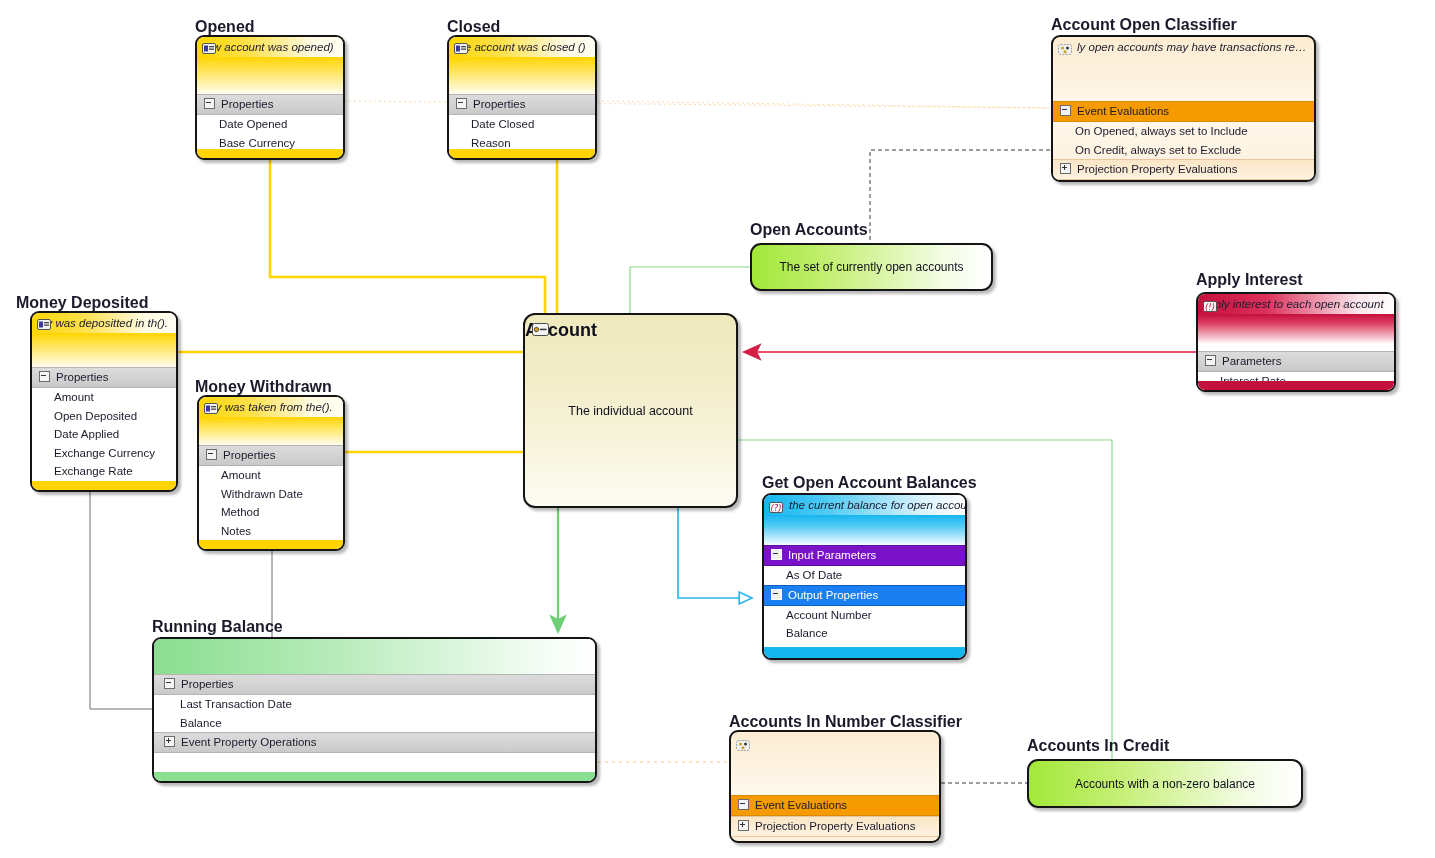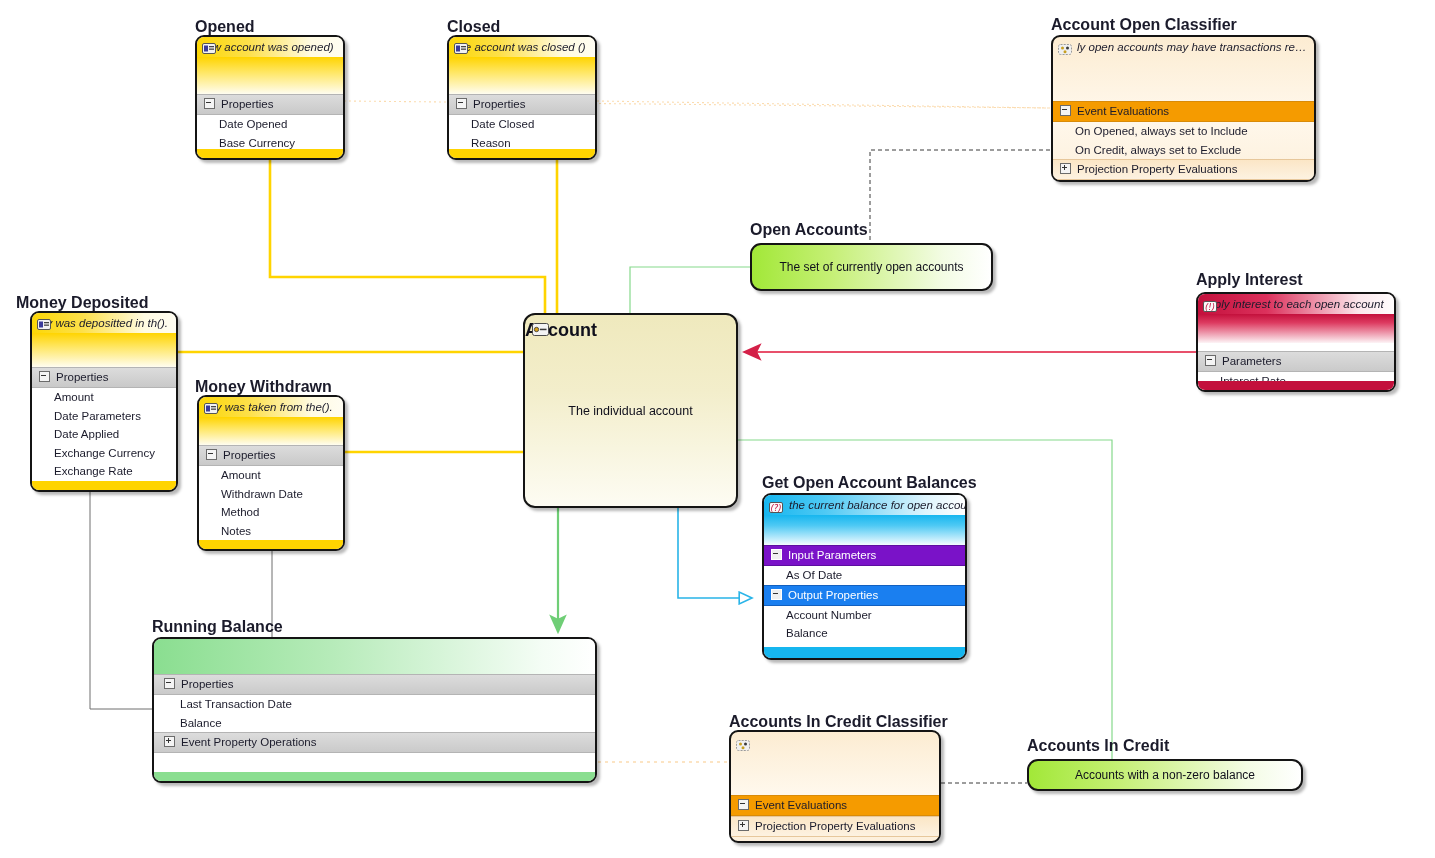--- a/index.html
+++ b/index.html
@@ -210,7 +210,7 @@
     <div class="band" style="height:34px;"></div>
     <div class="sect"><span class="pm"></span><span>Properties</span></div>
     <div class="prop">Amount</div>
-    <div class="prop">Date Parameters</div>
+    <div class="prop">Open Deposited</div>
     <div class="prop">Date Applied</div>
     <div class="prop">Exchange Currency</div>
     <div class="prop">Exchange Rate</div>

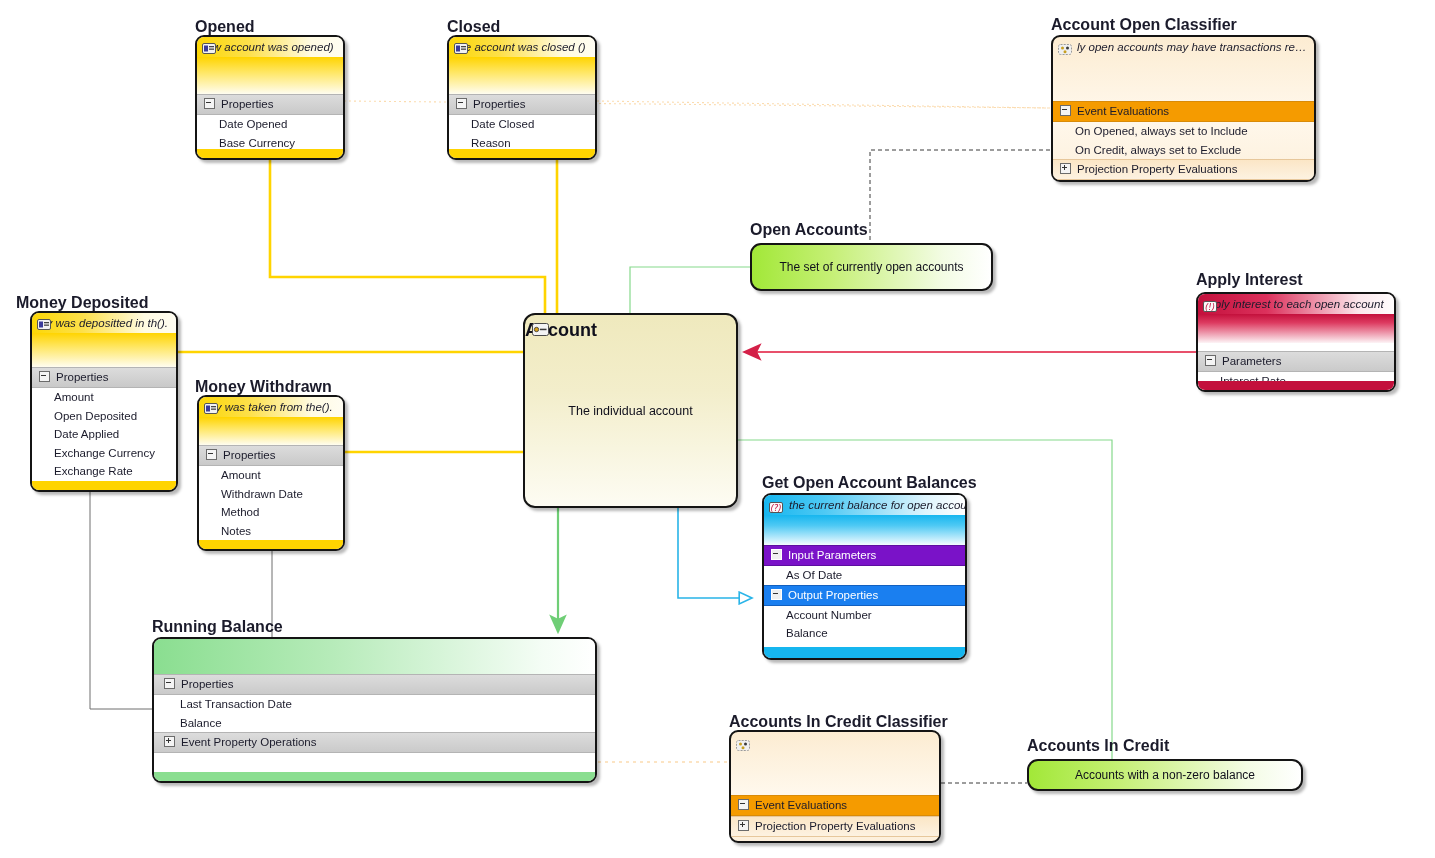--- a/index.html
+++ b/index.html
@@ -135,7 +135,7 @@
   <div class="node-title" style="left:1196px;top:271px;width:200px;">Apply Interest</div>
   <div class="node-title" style="left:762px;top:474px;width:205px;">Get Open Account Balances</div>
   <div class="node-title" style="left:152px;top:618px;width:445px;">Running Balance</div>
-  <div class="node-title" style="left:729px;top:713px;width:212px;">Accounts In Credit Classifier</div>
+  <div class="node-title" style="left:729px;top:713px;width:212px;">Accounts In Number Classifier</div>
   <div class="node-title" style="left:1027px;top:737px;width:276px;">Accounts In Credit</div>
 
   <div class="node ev" style="left:195px;top:35px;width:150px;height:125px;">

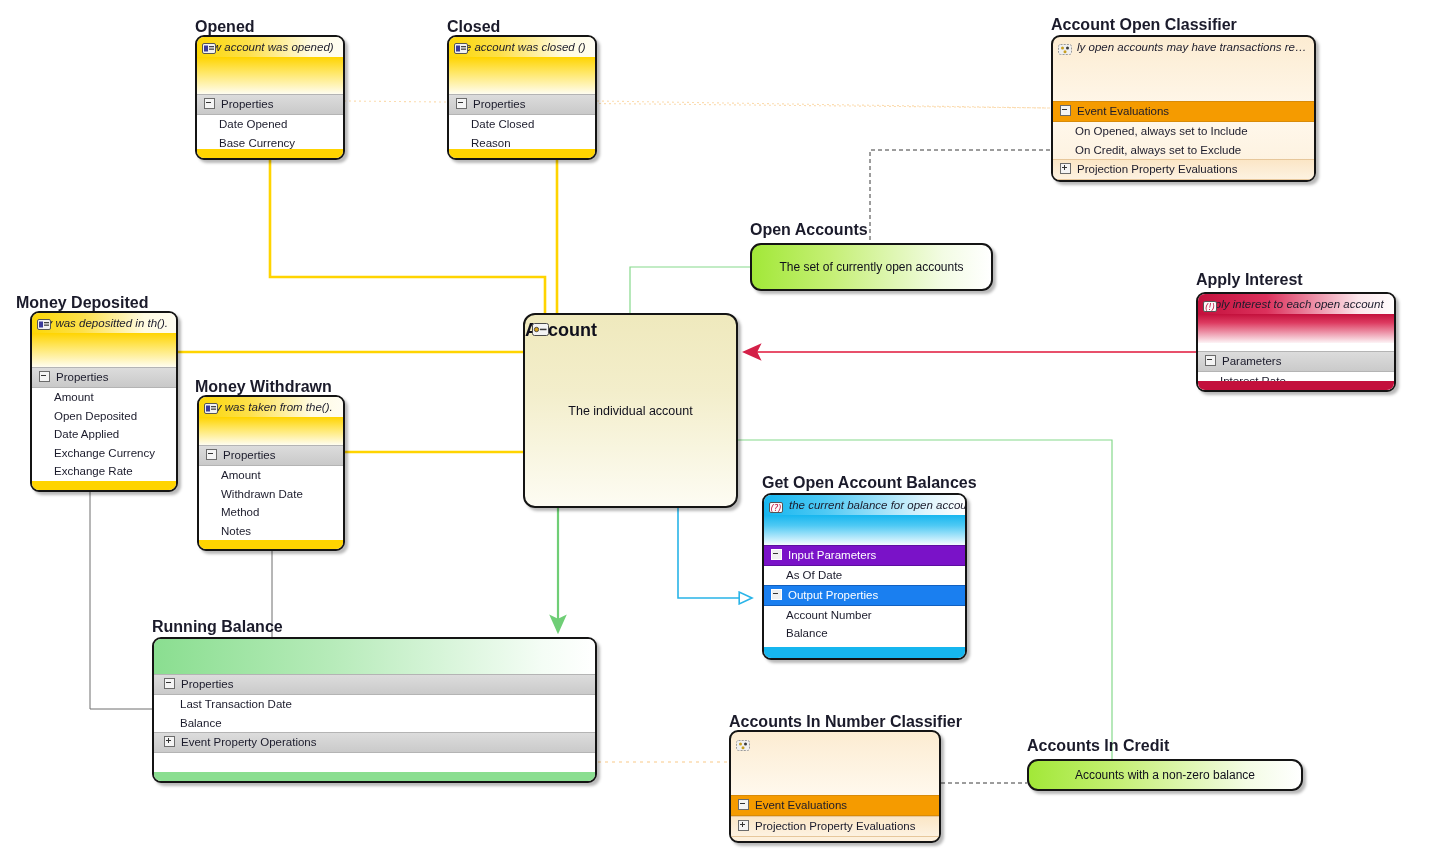--- a/index.html
+++ b/index.html
@@ -315,7 +315,7 @@
     <div class="sect off plus"><span class="pm"></span><span>Projection Property Evaluations</span></div>
   </div>
 
-  <div class="node lbl" style="left:1027px;top:759px;width:276px;height:32px;border-radius:11px;justify-content:center;">
+  <div class="node lbl" style="left:1027px;top:759px;width:276px;height:49px;border-radius:11px;justify-content:center;">
     <span>Accounts with a non-zero balance</span>
   </div>
 

